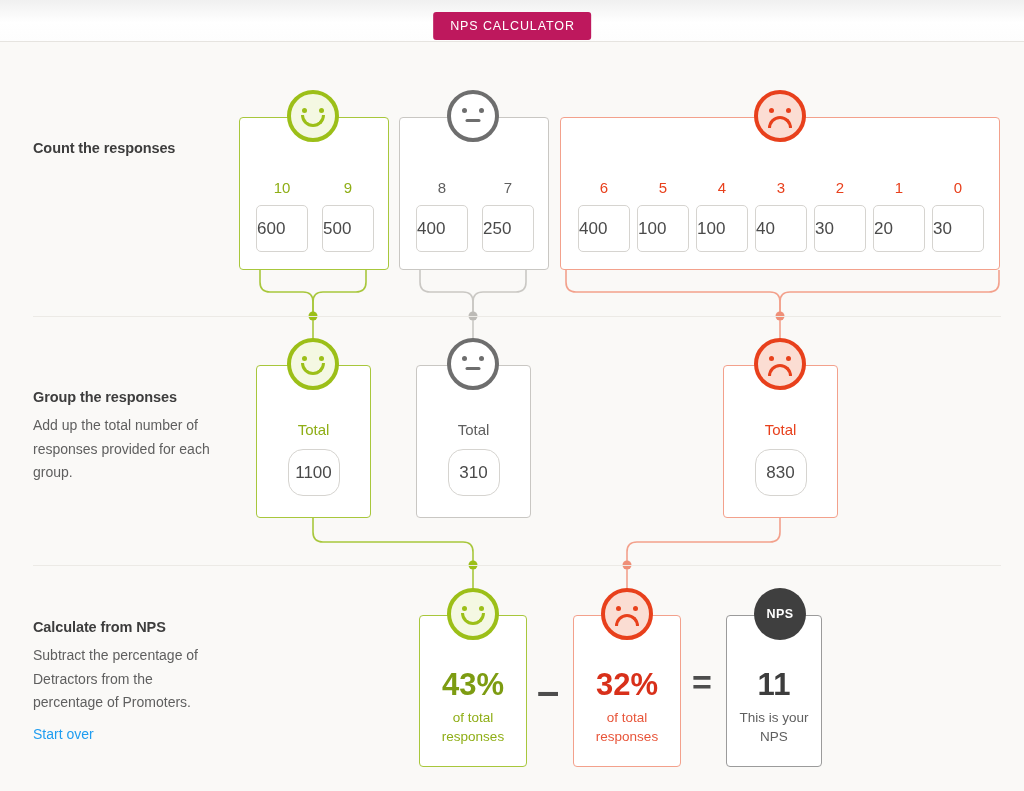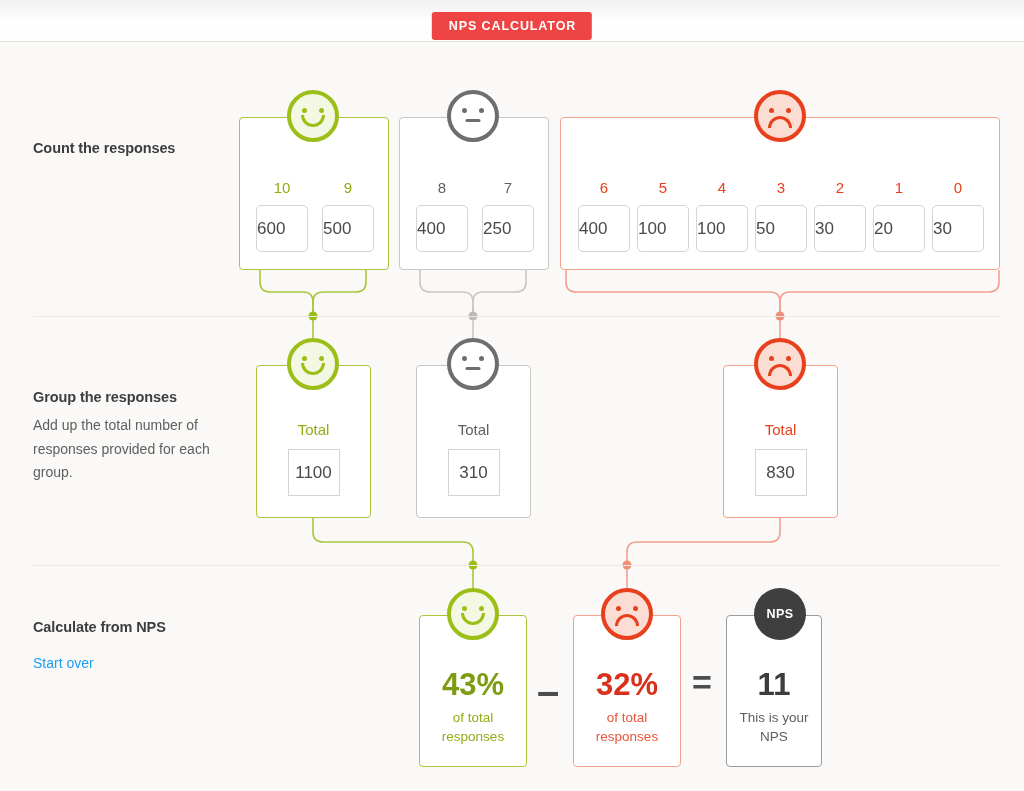--- a/index.html
+++ b/index.html
@@ -32,10 +32,10 @@
     top: 12px;
     left: 50%;
     transform: translateX(-50%);
-    background: #ef4444;
+    background: #be185d;
     color: #ffffff;
     font-size: 12.5px;
-    font-weight: bold;
+    font-weight: normal;
     letter-spacing: 0.9px;
     padding: 7px 16px 7px 17px;
     border-radius: 3px;

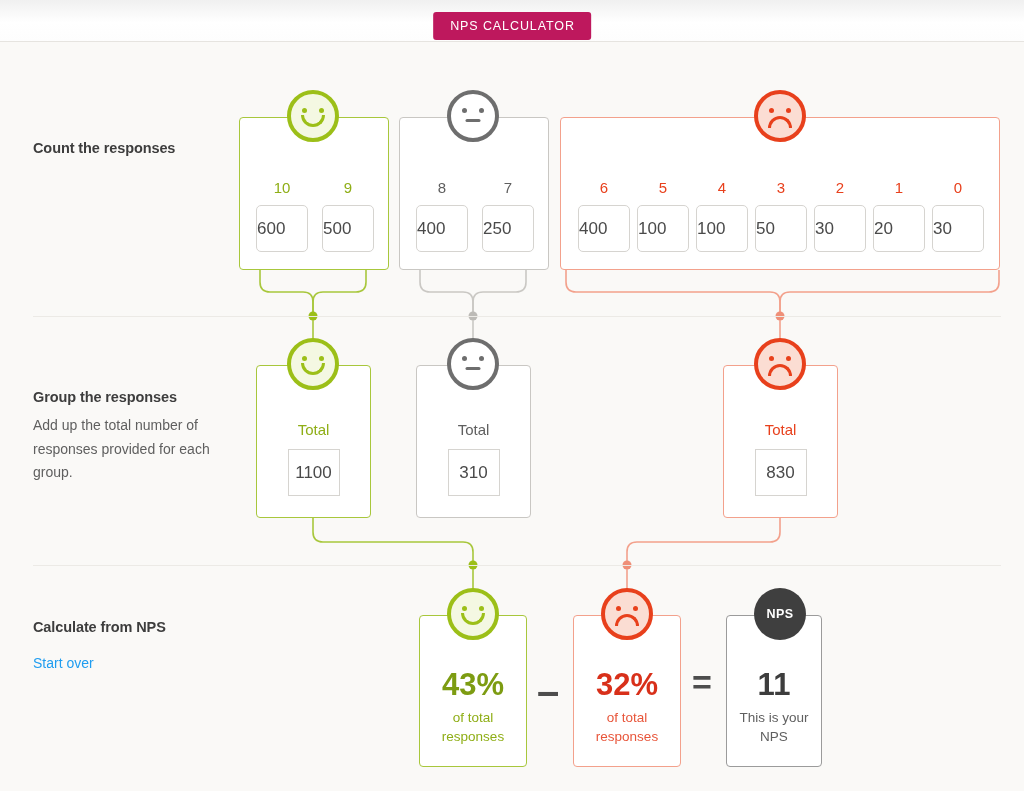--- a/index.html
+++ b/index.html
@@ -343,7 +343,7 @@
     </div>
     <div class="score-col">
       <div class="score-label red">3</div>
-      <div class="score-input">50</div>
+      <div class="score-input">40</div>
     </div>
     <div class="score-col">
       <div class="score-label red">2</div>

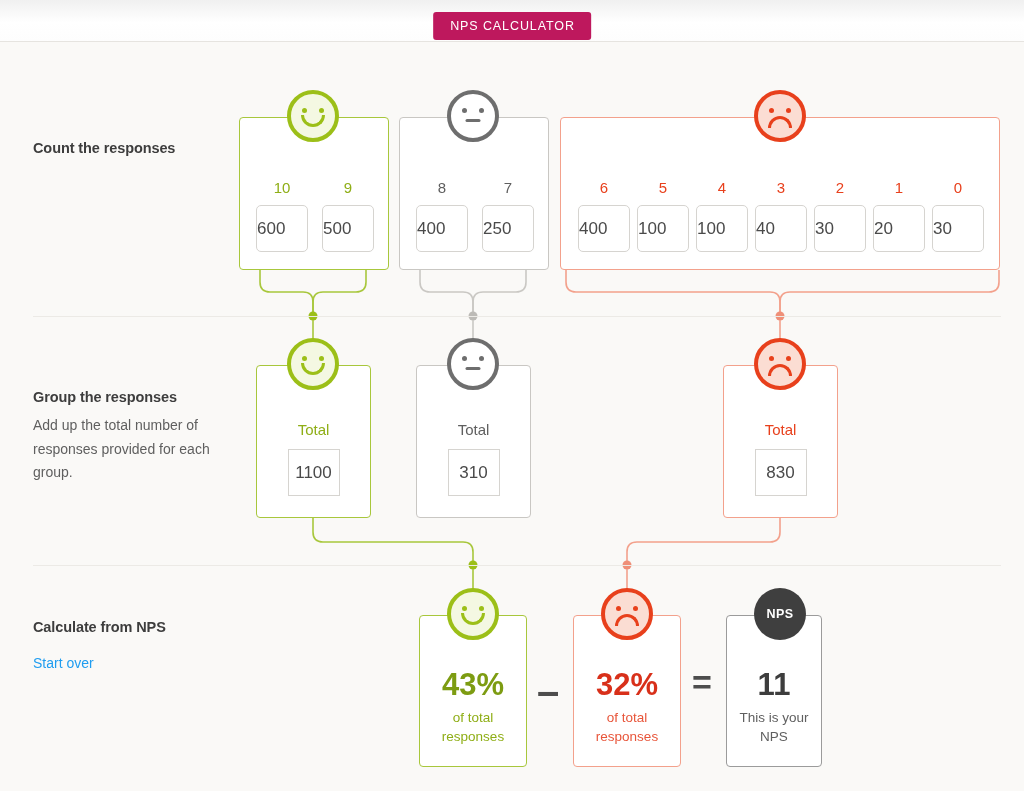--- a/index.html
+++ b/index.html
@@ -202,7 +202,7 @@
     transform: translateX(-50%);
     width: 52px; height: 47px;
     border: 1px solid #d6d4d0;
-    border-radius: 0;
+    border-radius: 15px;
     background: #ffffff;
     font-family: "Liberation Sans", sans-serif;
     font-size: 17px;

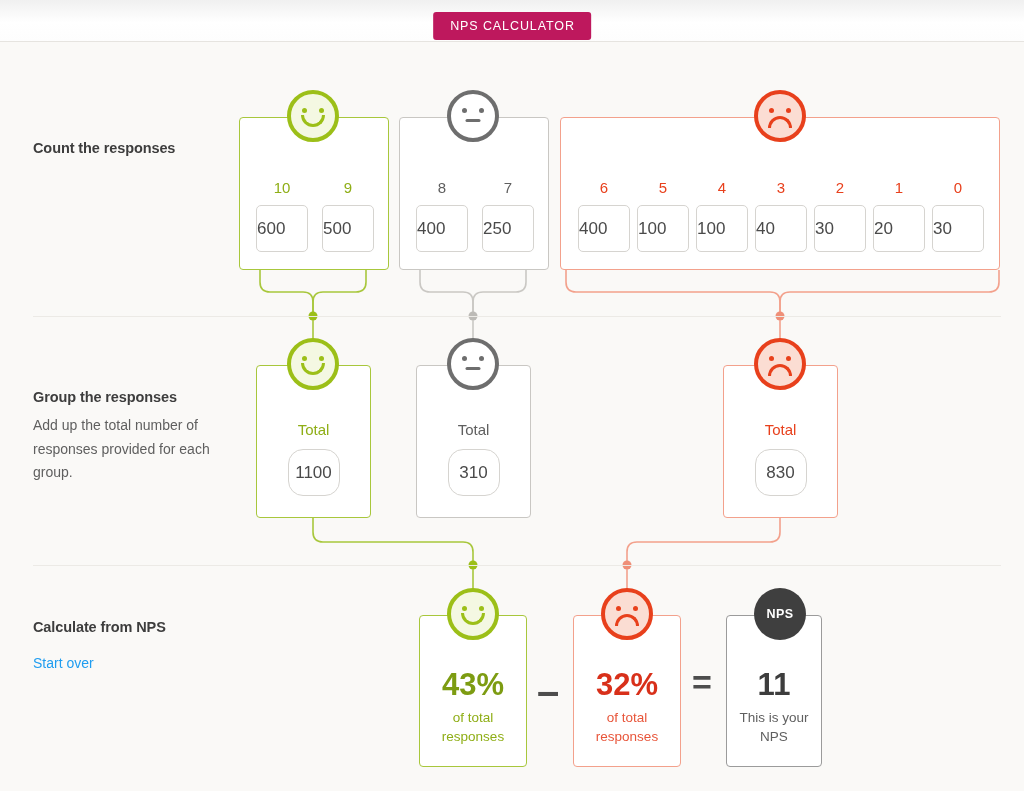--- a/index.html
+++ b/index.html
@@ -400,6 +400,7 @@
 
   <div class="step-text" style="top:577px">
     <div class="step-title">Calculate from NPS</div>
+    <div class="step-desc">Subtract the percentage of Detractors from the percentage of Promoters.</div>
     <div class="start-over">Start over</div>
   </div>
 

